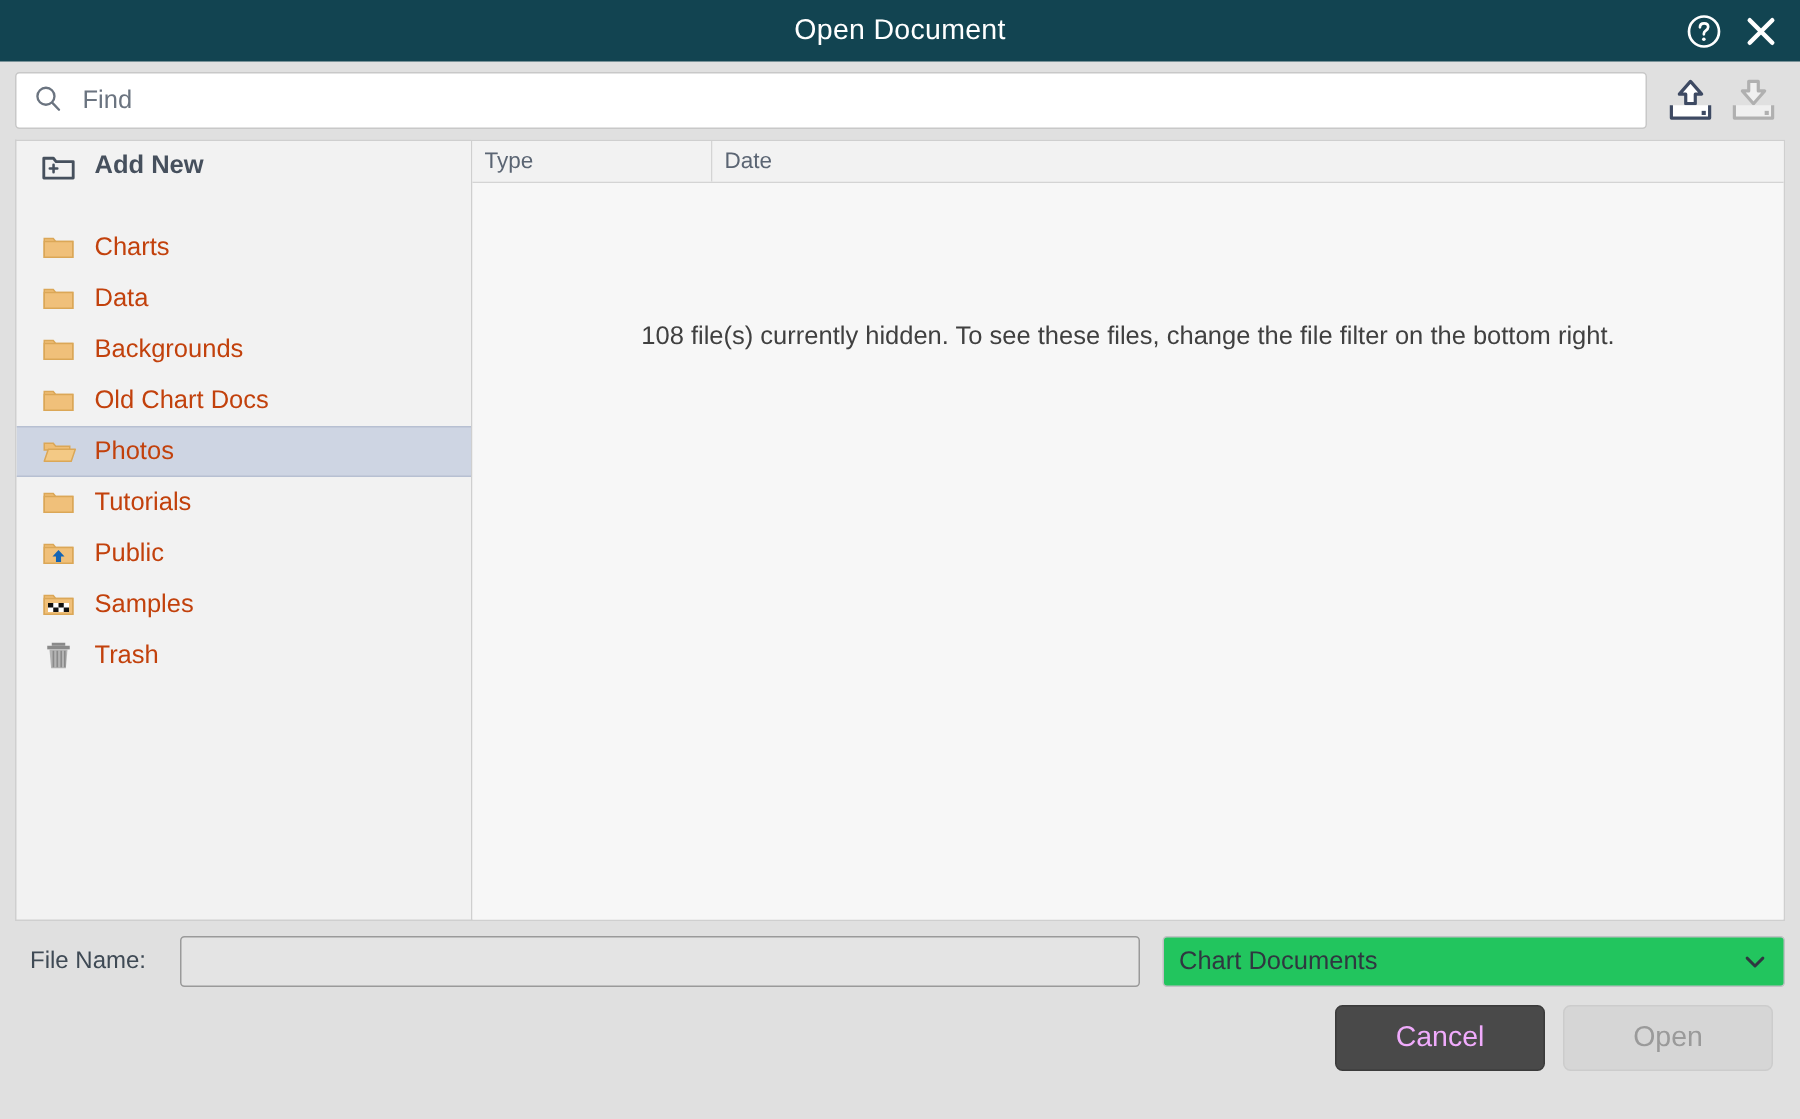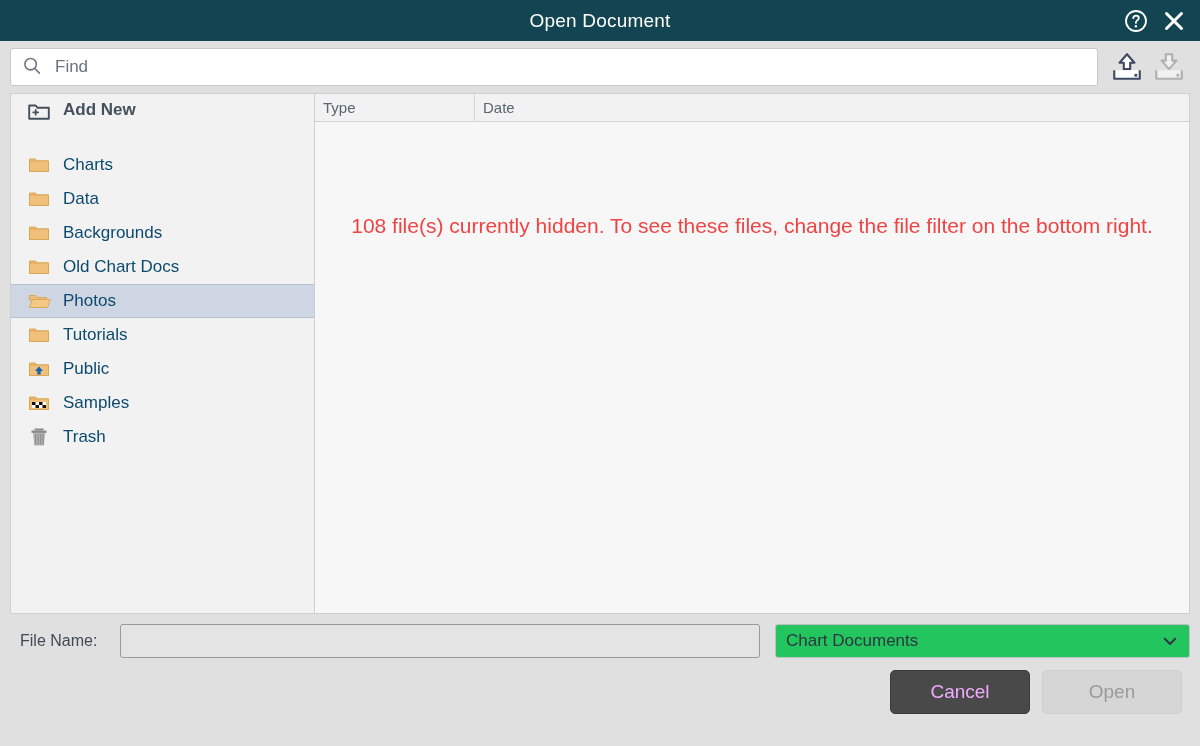--- a/index.html
+++ b/index.html
@@ -117,7 +117,7 @@
     border-bottom: 1px solid #b7c0d2;
     height: 34px;
   }
-  .folder-label { font-size: 17px; color: #0c4a6e; }
+  .folder-label { font-size: 17px; color: #c2410c; }
   .icon-slot { width: 24px; height: 24px; flex: 0 0 24px; display: block; }
 
   

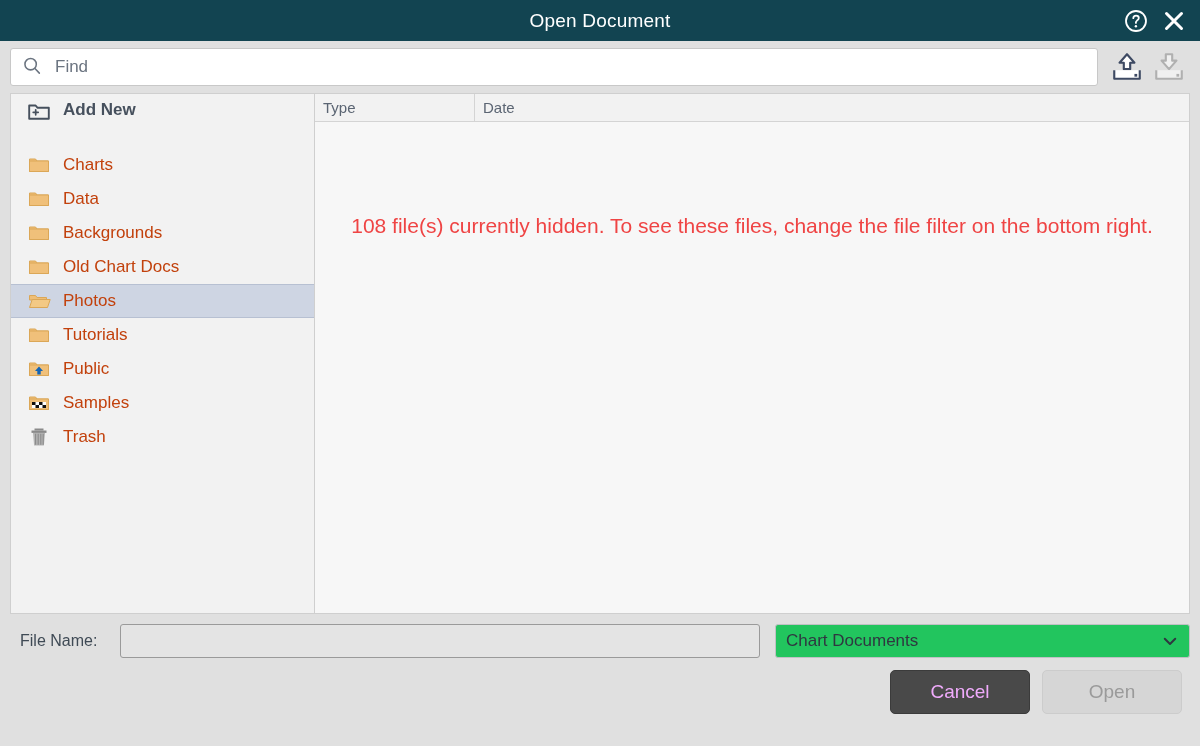--- a/index.html
+++ b/index.html
@@ -158,8 +158,8 @@
     left: 0; right: 0;
     top: 92px;
     text-align: center;
-    font-size: 21px;
-    color: #ef4444;
+    font-size: 17px;
+    color: #404040;
   }
 
   

